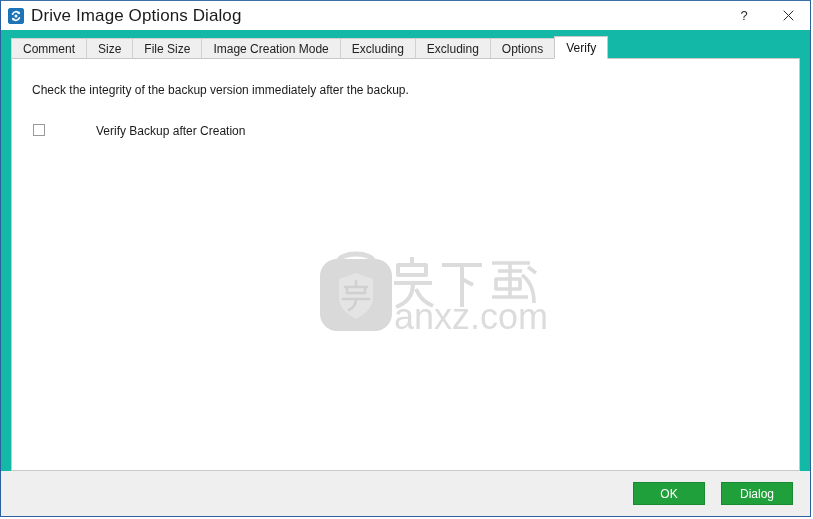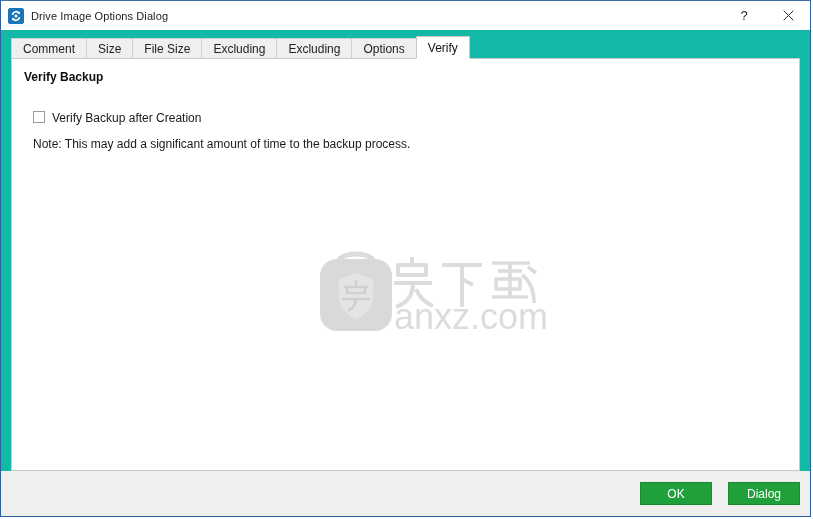--- a/index.html
+++ b/index.html
@@ -57,7 +57,7 @@
   }
   .title-icon svg { display:block; }
   .title-text {
-    font-size: 11px;
+    font-size: 17px;
     color: #1b1b1b;
     letter-spacing: 0.1px;
     white-space: nowrap;

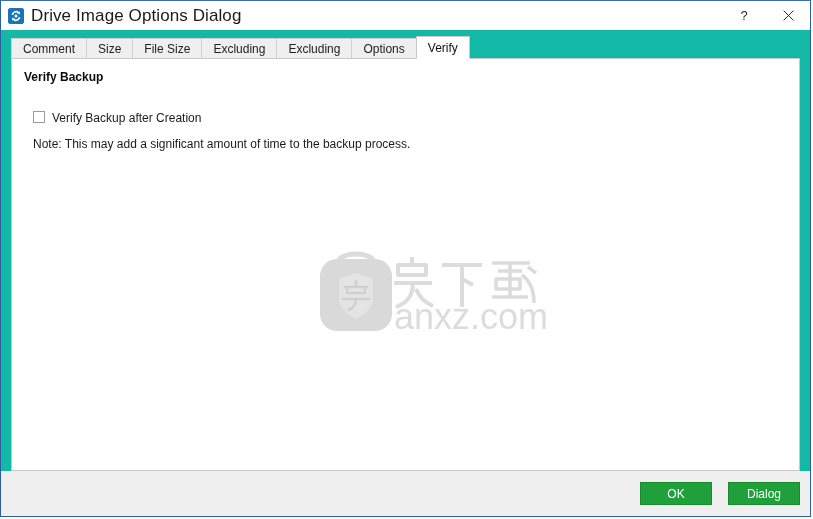--- a/index.html
+++ b/index.html
@@ -257,6 +257,7 @@
         <div class="tab">Comment</div>
         <div class="tab">Size</div>
         <div class="tab">File Size</div>
+        <div class="tab">Image Creation Mode</div>
         <div class="tab">Excluding</div>
         <div class="tab">Excluding</div>
         <div class="tab">Options</div>

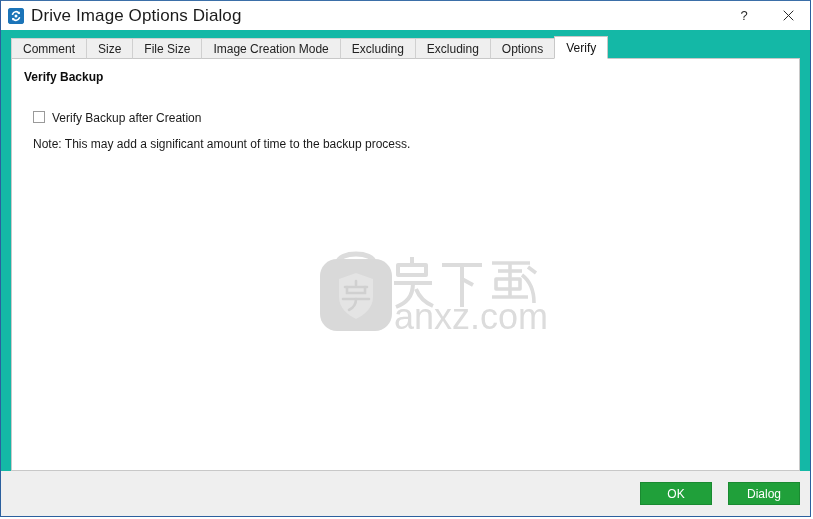--- a/index.html
+++ b/index.html
@@ -312,7 +312,6 @@
         </div>
 
         <div class="pane-inner">
-          <div class="section-title">Verify Backup</div>
 
           <div class="checkbox-row">
             <span class="checkbox"></span>

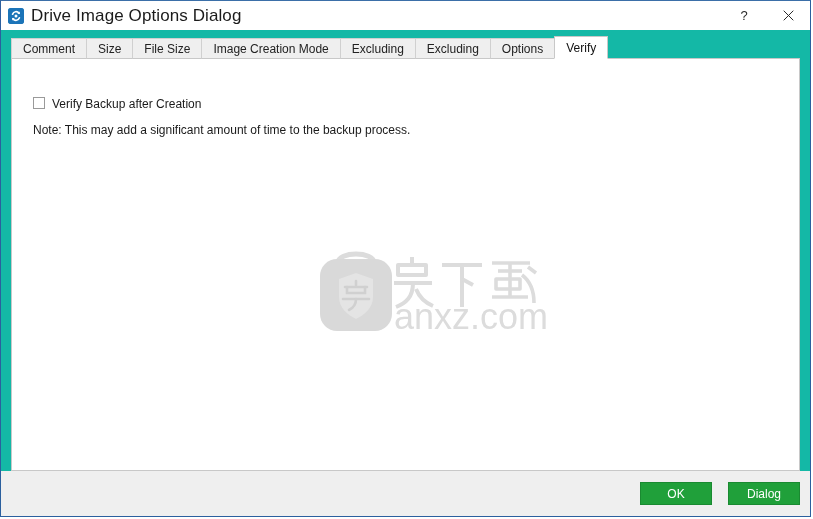--- a/index.html
+++ b/index.html
@@ -312,6 +312,7 @@
         </div>
 
         <div class="pane-inner">
+          <div class="section-desc">Check the integrity of the backup version immediately after the backup.</div>
 
           <div class="checkbox-row">
             <span class="checkbox"></span>

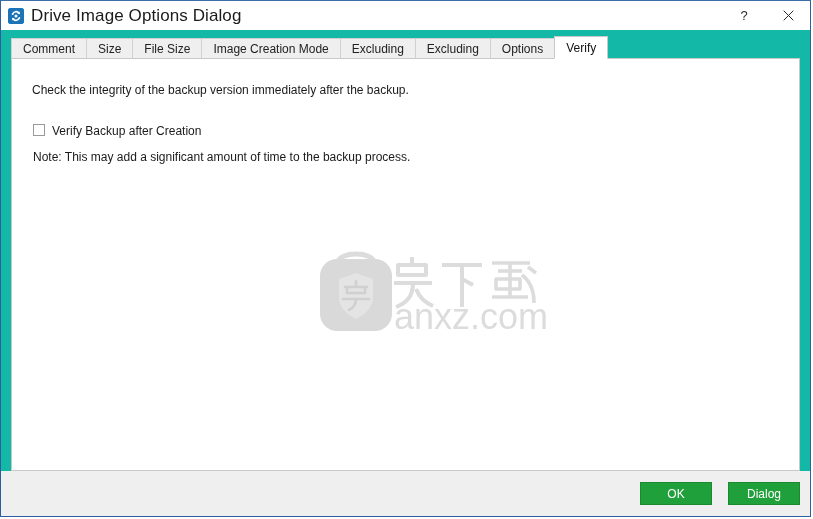--- a/index.html
+++ b/index.html
@@ -160,6 +160,7 @@
     display: flex;
     align-items: flex-start;
     margin: 27px 0 0 9px;
+    gap: 44px;
   }
   .checkbox {
     width: 12px;

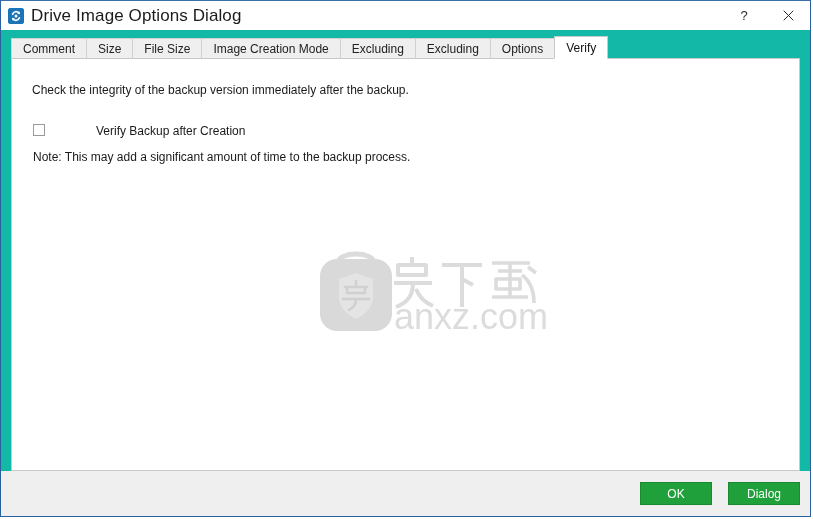--- a/index.html
+++ b/index.html
@@ -320,7 +320,6 @@
             <span class="checkbox-label">Verify Backup after Creation</span>
           </div>
 
-          <div class="note">Note: This may add a significant amount of time to the backup process.</div>
         </div>
 
       </div>

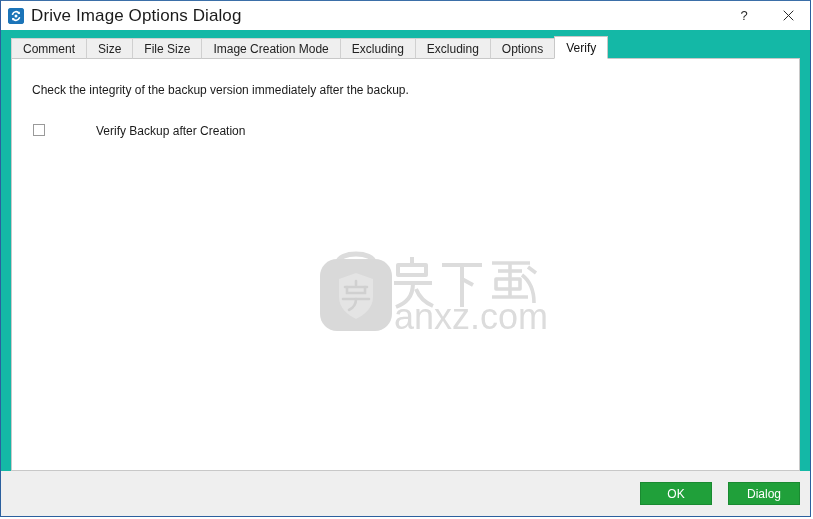--- a/index.html
+++ b/index.html
@@ -202,7 +202,7 @@
     display: flex;
     align-items: center;
     justify-content: flex-end;
-    padding-right: 10px;
+    padding-right: 17px;
     box-sizing: border-box;
   }
   .btn {

